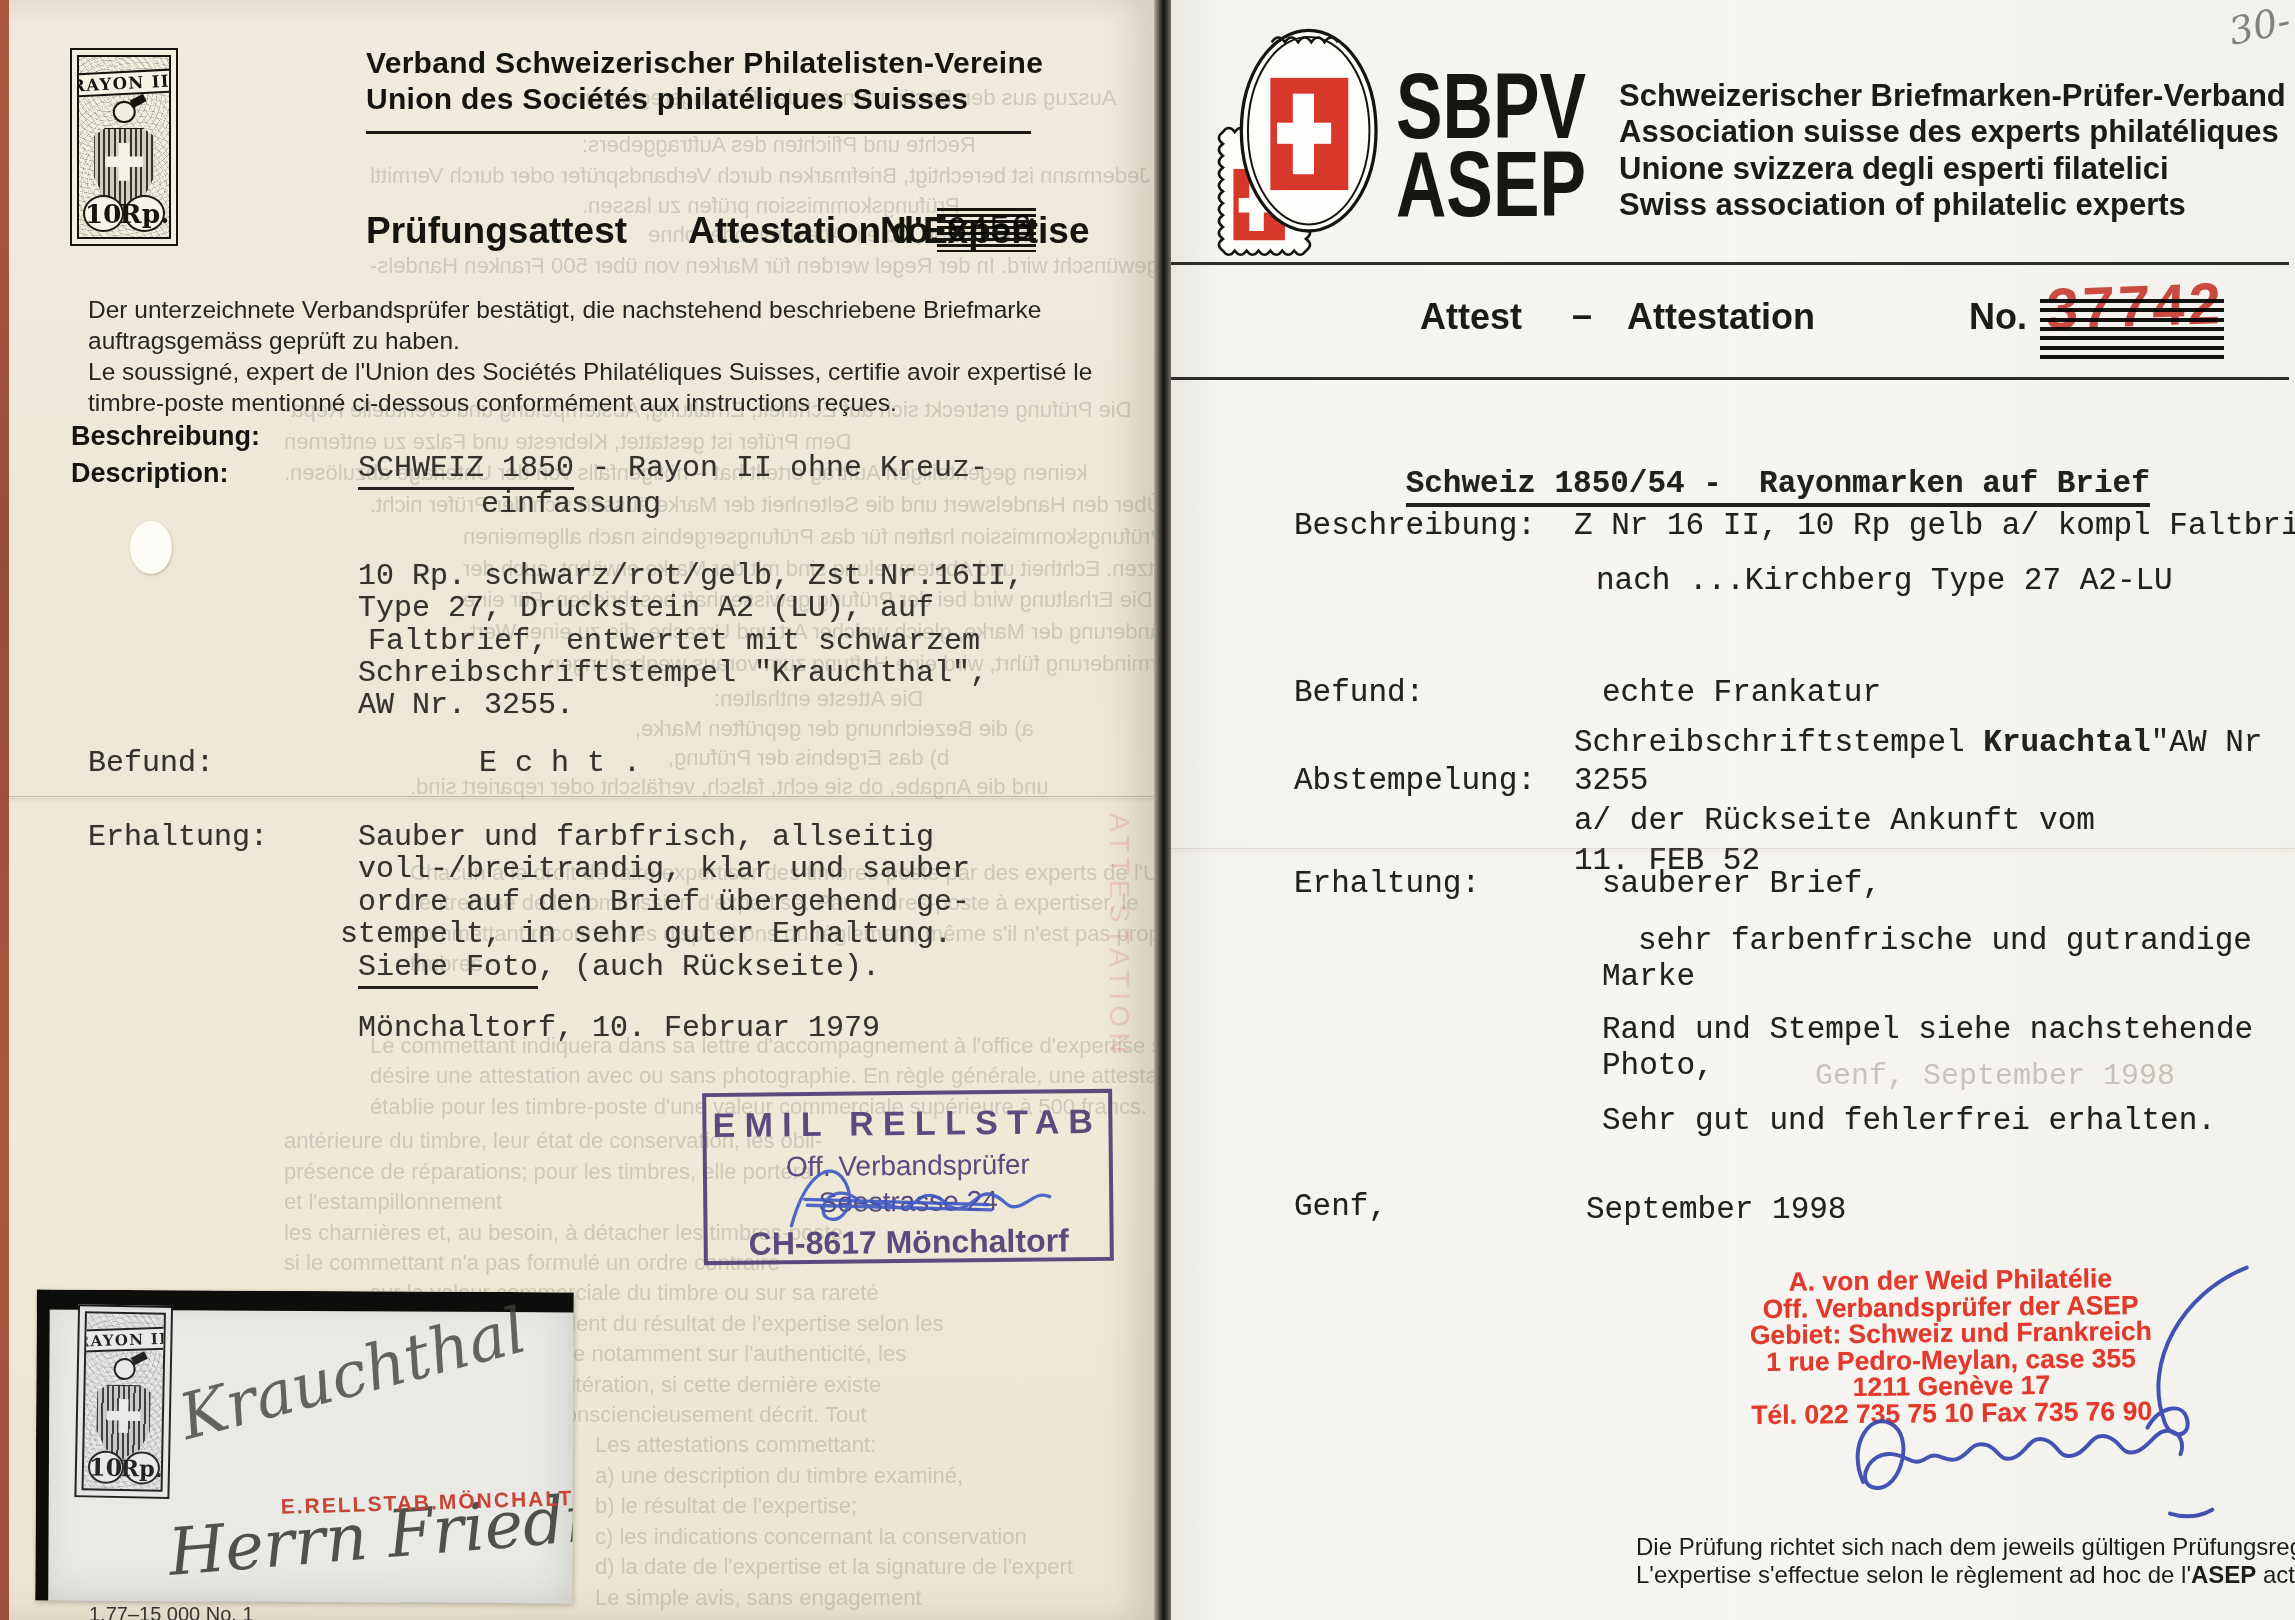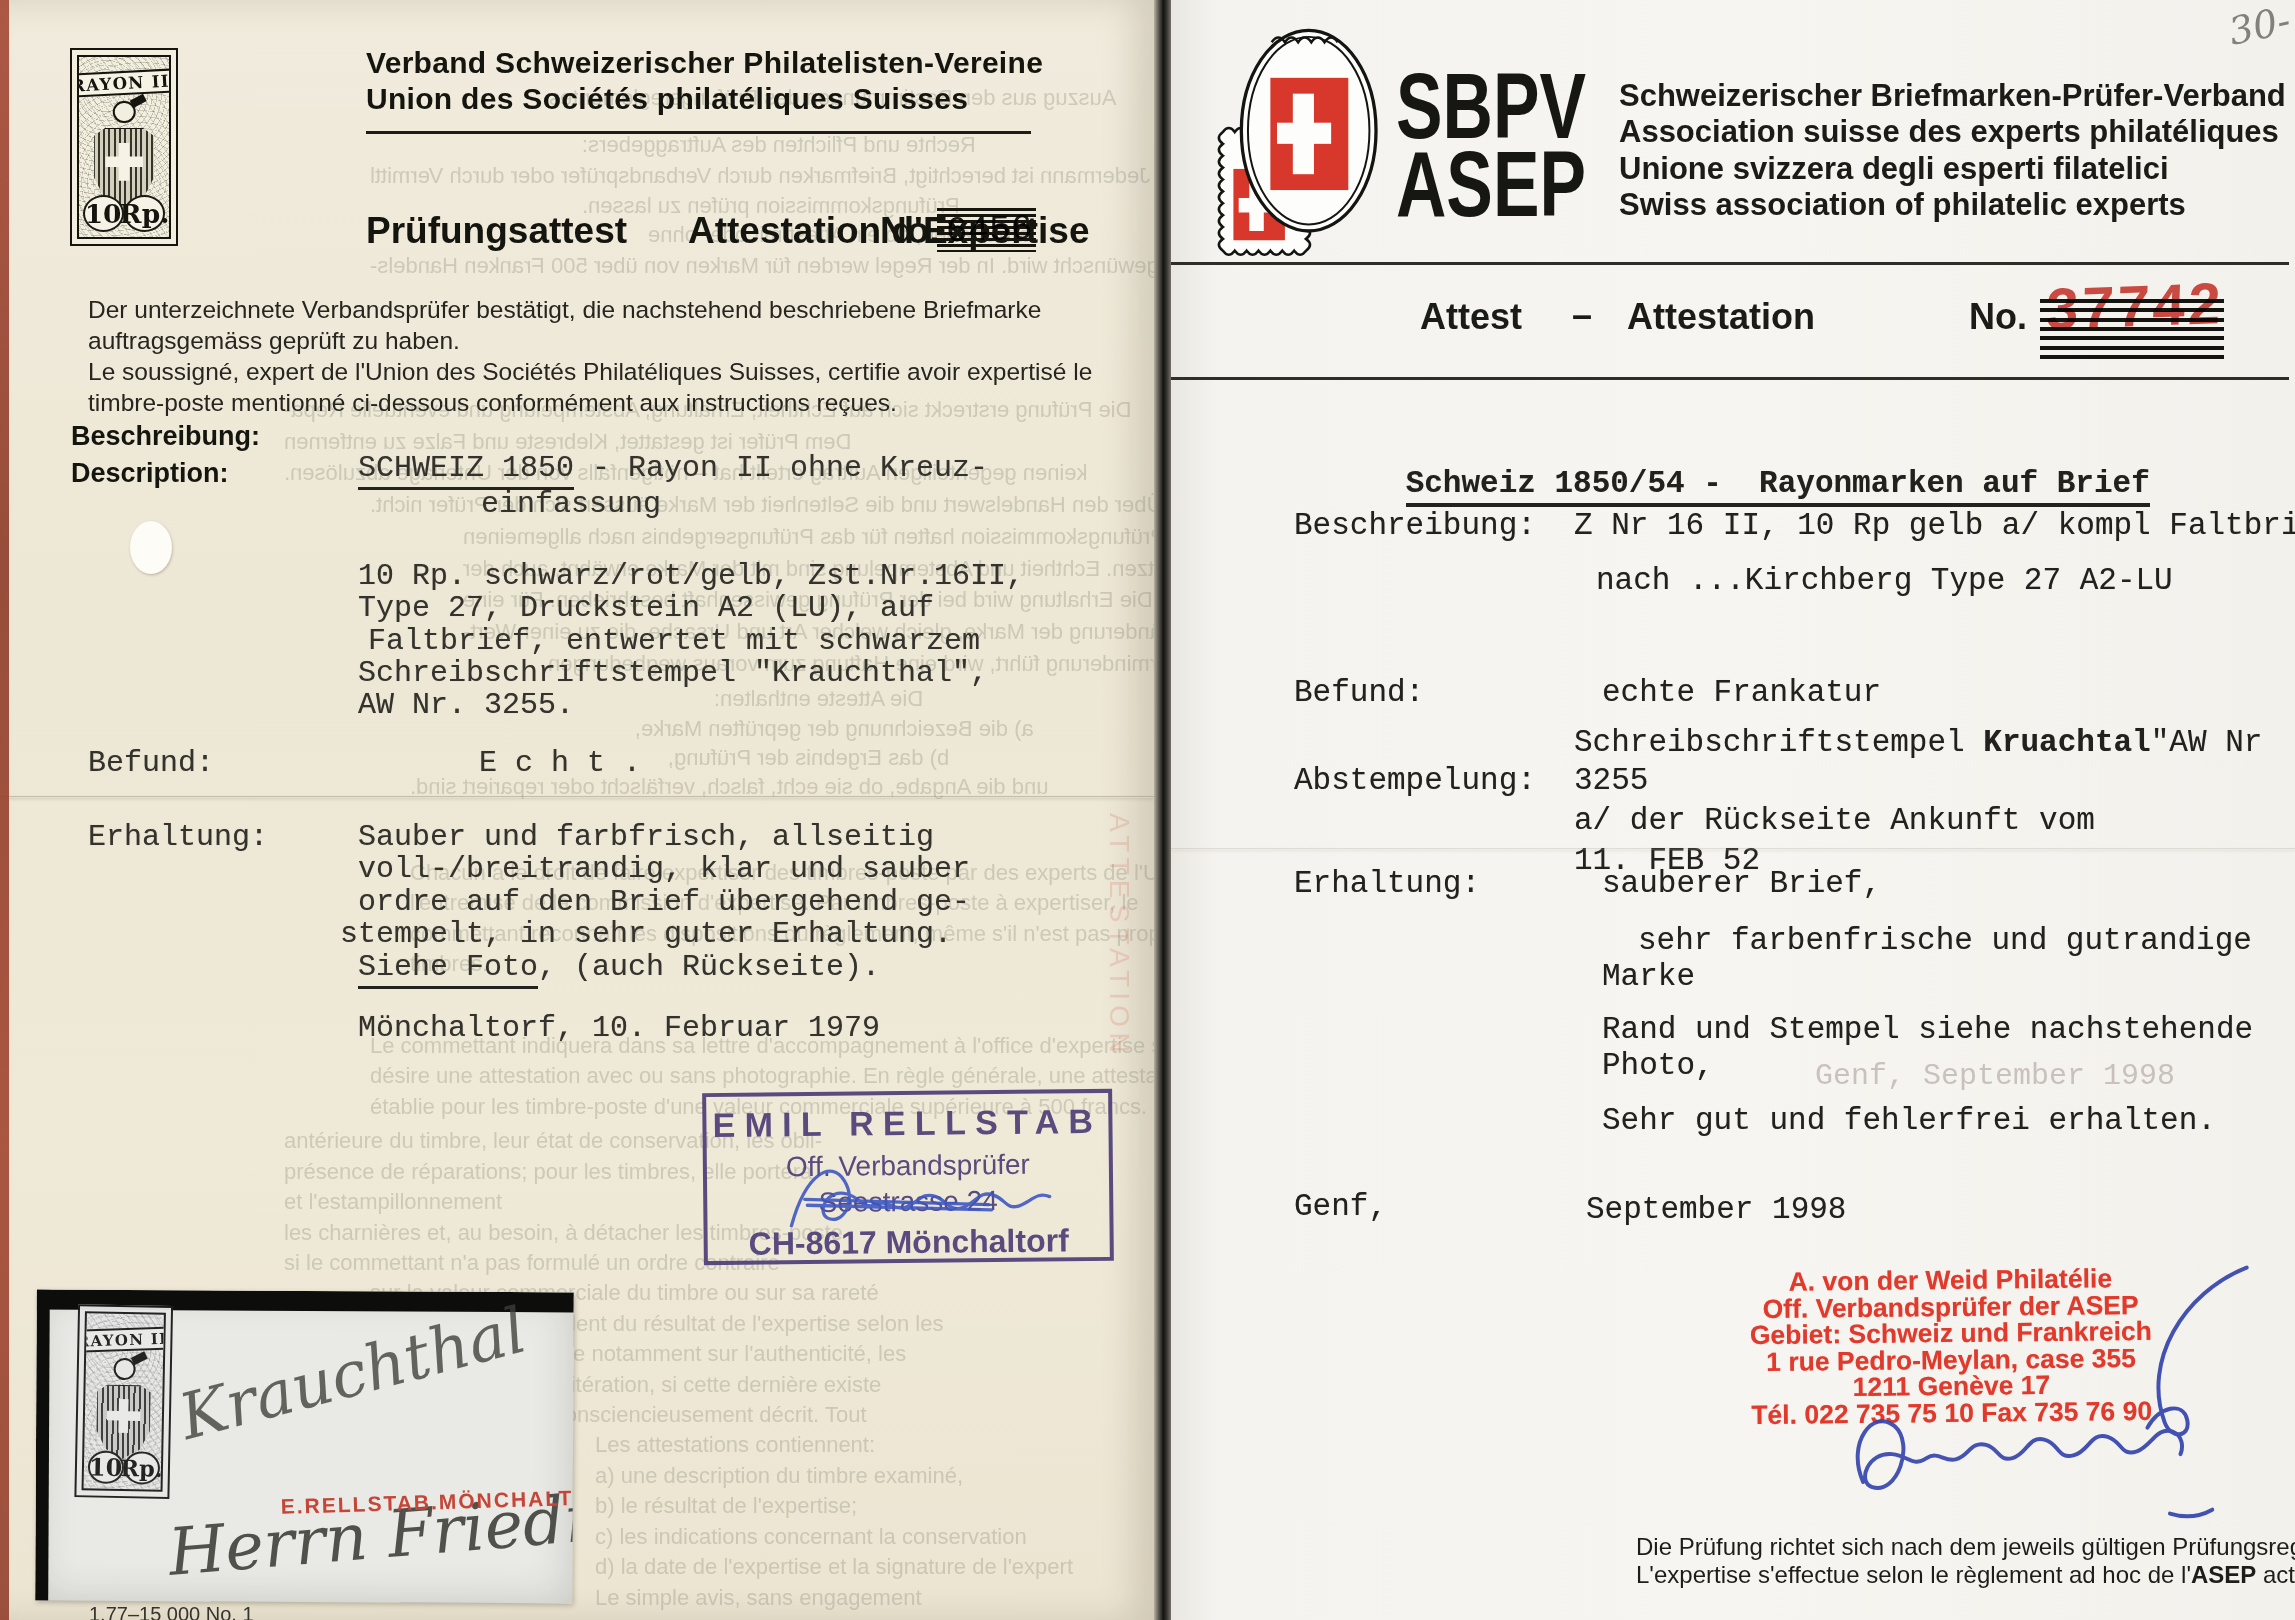--- a/index.html
+++ b/index.html
@@ -138,7 +138,7 @@
         <div class="ghost" style="left: 463px; top: 1341px;">règles, porte notamment sur l'authenticité, les</div>
         <div class="ghost" style="left: 410px; top: 1372px;">timbre et de l'oblitération, si cette dernière existe</div>
         <div class="ghost" style="left: 423px; top: 1402px;">servation est consciencieusement décrit. Tout</div>
-        <div class="ghost" style="left: 595px; top: 1432px;">Les attestations contiennent:</div>
+        <div class="ghost" style="left: 595px; top: 1432px;">Les attestations commettant:</div>
         <div class="ghost" style="left: 595px; top: 1463px;">a) une description du timbre examiné,</div>
         <div class="ghost" style="left: 595px; top: 1493px;">b) le résultat de l'expertise;</div>
         <div class="ghost" style="left: 595px; top: 1524px;">c) les indications concernant la conservation</div>

